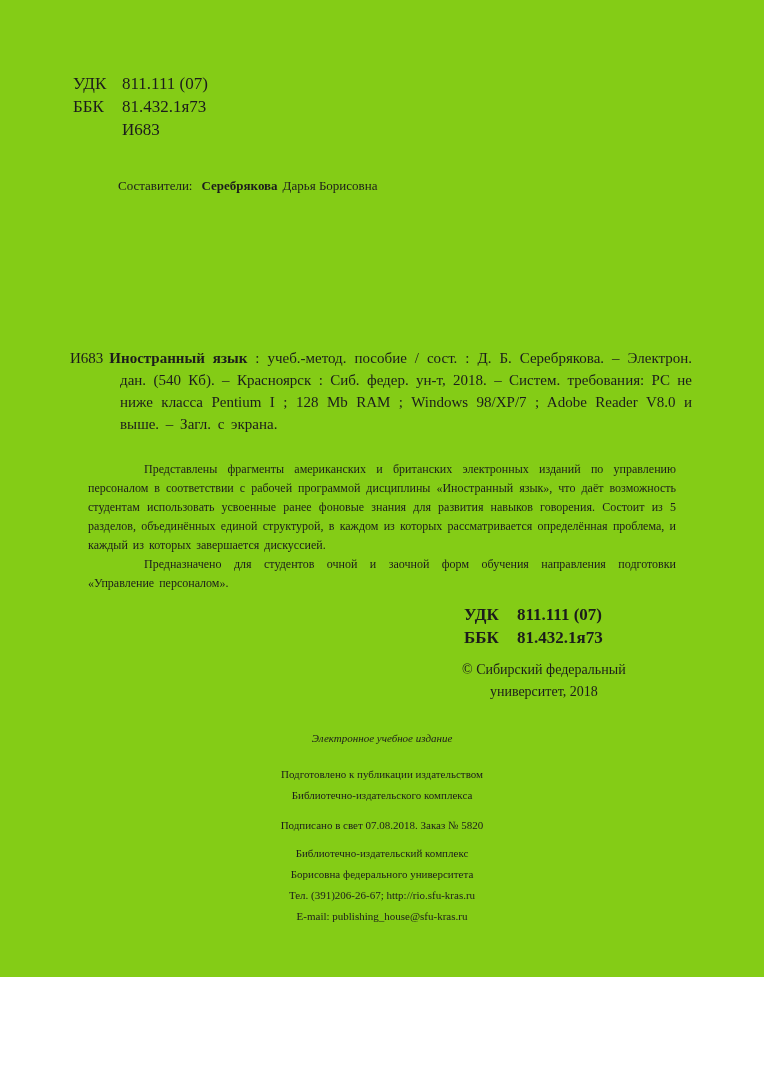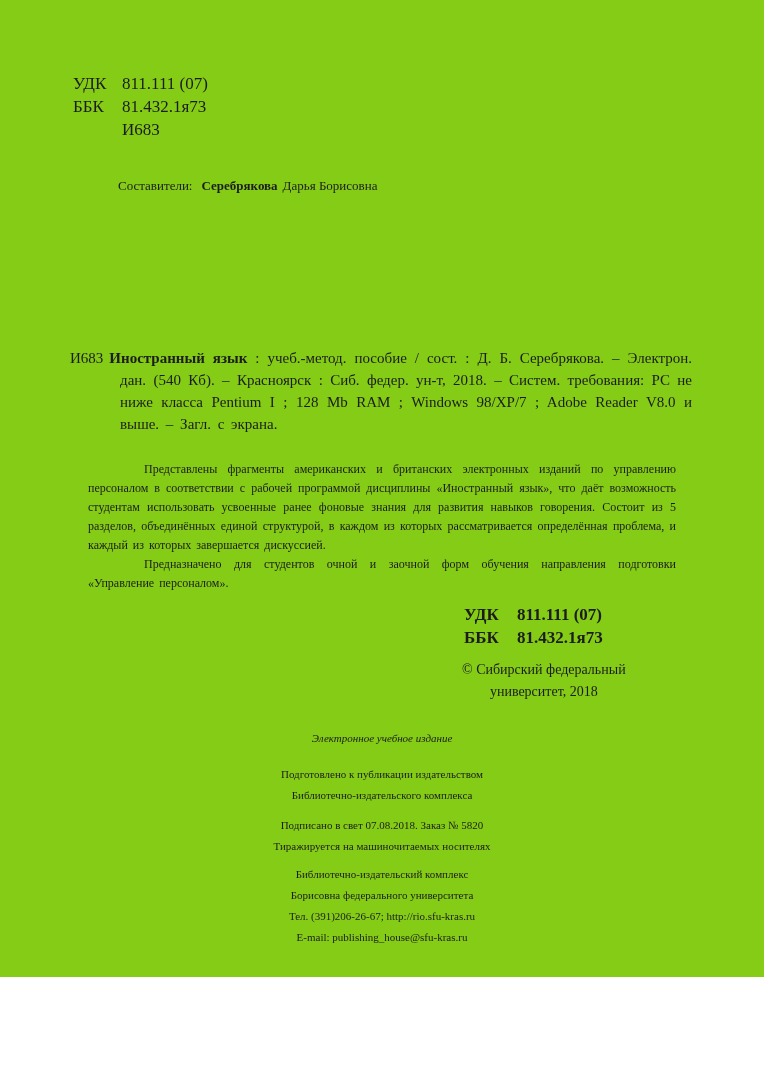--- a/index.html
+++ b/index.html
@@ -154,7 +154,6 @@
 
   <div class="centered print-info">
     <span class="line">Подписано в свет 07.08.2018. Заказ № 5820</span>
-    <span class="line">Тиражируется на машиночитаемых носителях</span>
   </div>
 
   <div class="centered publisher">

